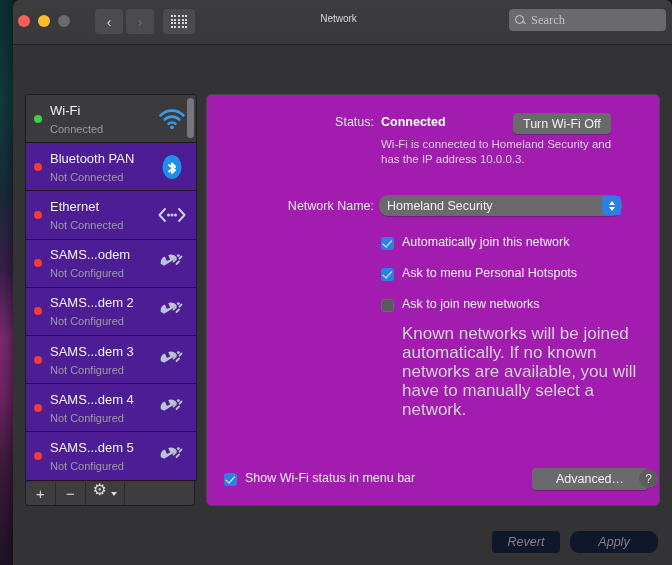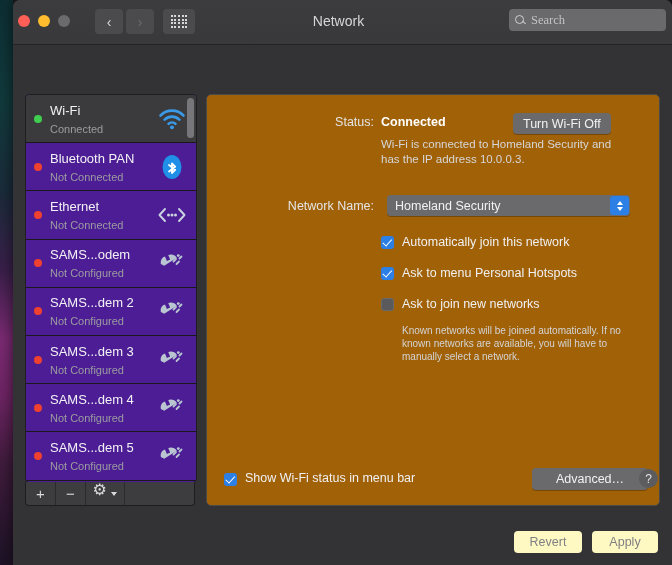--- a/index.html
+++ b/index.html
@@ -59,7 +59,7 @@
   .dotgrid i { width: 2px; height: 2px; background: #d8d8da; display: block; }
   .wtitle {
     position: absolute; left: 0; right: 8px; top: 13px;
-    text-align: center; color: #d7d7d9; font-size: 14px;
+    text-align: center; color: #d7d7d9; font-size: 10px;
   }
   .searchbox {
     position: absolute; right: 6px; top: 9px;

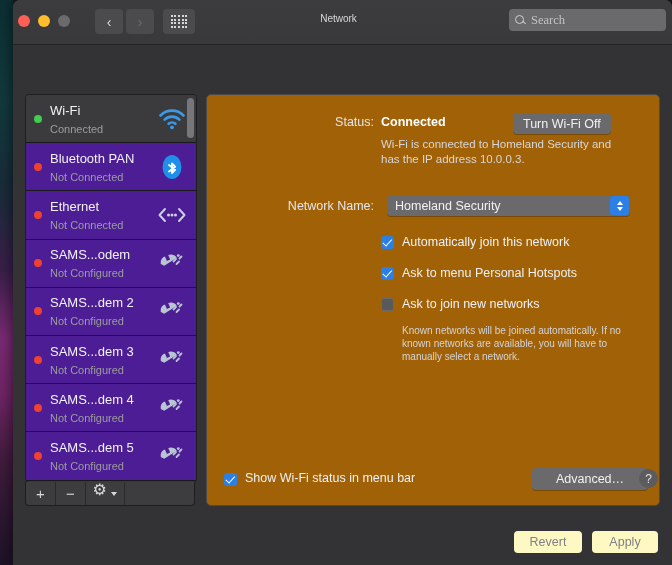--- a/index.html
+++ b/index.html
@@ -162,7 +162,7 @@
   .panel {
     position: absolute; left: 193px; top: 49px;
     width: 454px; height: 412px;
-    background: #a16207;
+    background: #a21caf;
     border: 1px solid #4a4a4c; border-radius: 5px;
     box-sizing: border-box;
   }

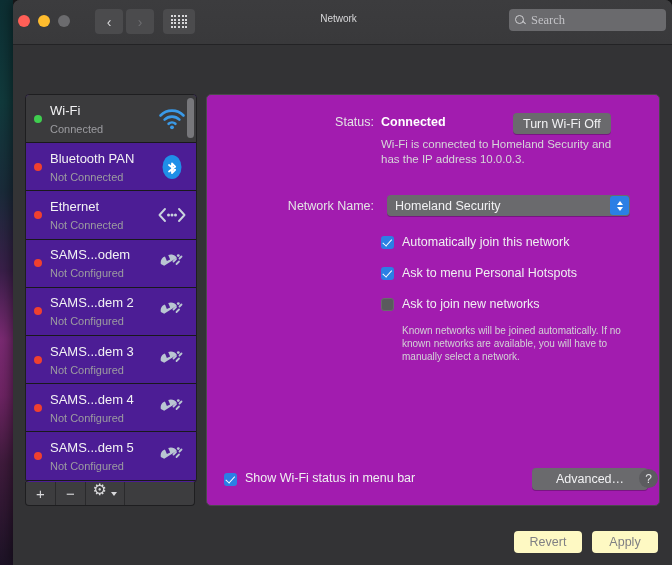--- a/index.html
+++ b/index.html
@@ -188,7 +188,7 @@
 
   .netname-row { position: absolute; left: 0; top: 100px; width: 100%; display: flex; align-items: center; }
   .netname-label { width: 167px; }
-  #network-name-popup { margin-left: 13px; width: 243px; }
+  #network-name-popup { margin-left: 5px; width: 243px; border-radius: 9px; }
 
   .checks { position: absolute; left: 174px; top: 140px; width: 270px; }
   .check-item { display: flex; align-items: flex-start; margin-bottom: 16px; }

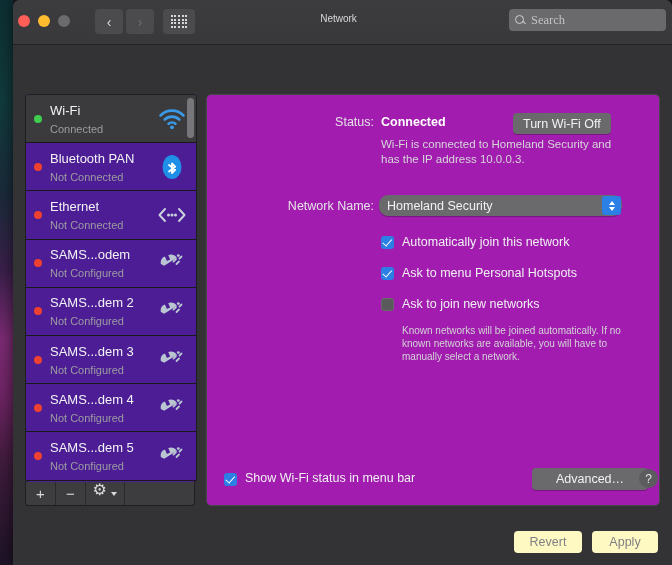--- a/index.html
+++ b/index.html
@@ -191,7 +191,7 @@
   #network-name-popup { margin-left: 5px; width: 243px; border-radius: 9px; }
 
   .checks { position: absolute; left: 174px; top: 140px; width: 270px; }
-  .check-item { display: flex; align-items: flex-start; margin-bottom: 16px; }
+  .check-item { display: flex; align-items: center; margin-bottom: 16px; }
   .cbox {
     width: 13px; height: 13px; border-radius: 3px; flex: none;
     margin-right: 8px; margin-top: 1px; position: relative;

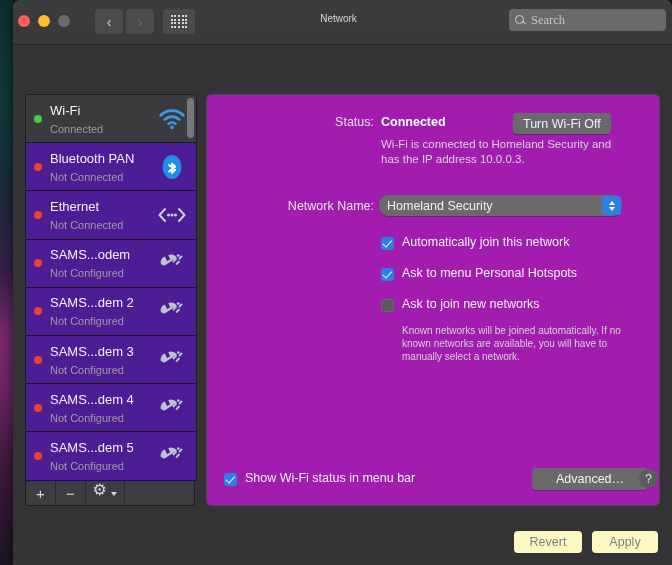--- a/index.html
+++ b/index.html
@@ -208,7 +208,7 @@
   .check-label { color: #f0f0f2; font-size: 12.5px; line-height: 15px; }
   .helptext {
     margin-top: -4px; margin-left: 21px;
-    color: #d3d3d6; font-size: 10px; line-height: 13px; width: 245px;
+    color: #d3d3d6; font-size: 17px; line-height: 19px; width: 245px;
   }
 
   .panel-footer { position: absolute; left: 0; right: 0; bottom: 14px; height: 24px; }

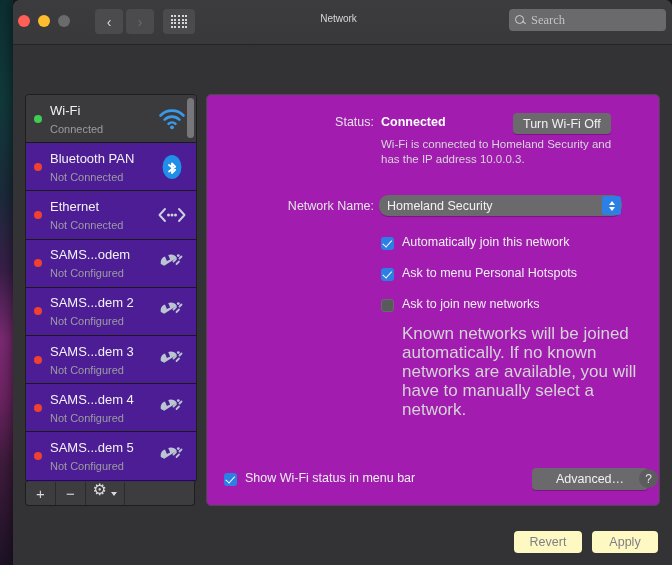--- a/index.html
+++ b/index.html
@@ -179,7 +179,7 @@
     box-shadow: 0 1px 0 rgba(0,0,0,.25);
     box-sizing: border-box;
   }
-  .btn.disabled { background: #fef9c3; color: #808084; box-shadow: none; }
+  .btn.disabled { background: #0f172a; color: #808084; box-shadow: none; font-style: italic; }
   #turn-wifi-off-button { position: absolute; left: 306px; top: 0; }
   .status-desc {
     position: absolute; left: 174px; top: 24px; width: 250px;

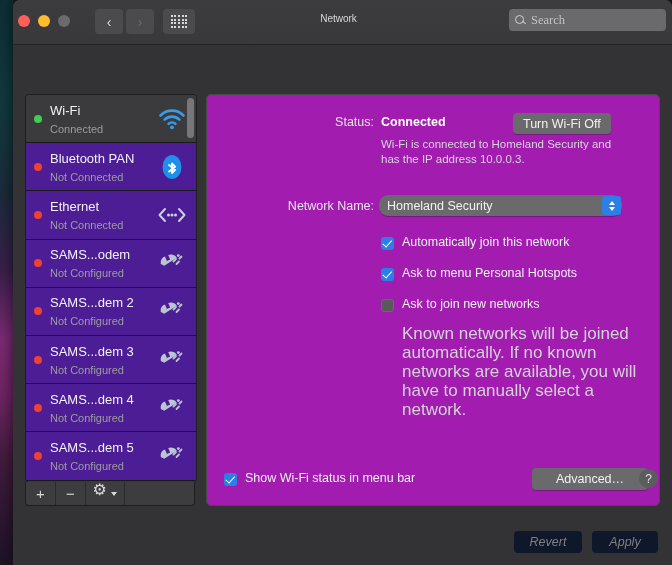--- a/index.html
+++ b/index.html
@@ -223,7 +223,7 @@
 
   .footer-buttons { position: absolute; right: 14px; bottom: 13px; display: flex; gap: 10px; }
   #revert-button { width: 68px; height: 22px; }
-  #apply-button { width: 66px; height: 22px; }
+  #apply-button { width: 88px; height: 22px; border-radius: 9px; }
 </style>
 </head>
 <body>

